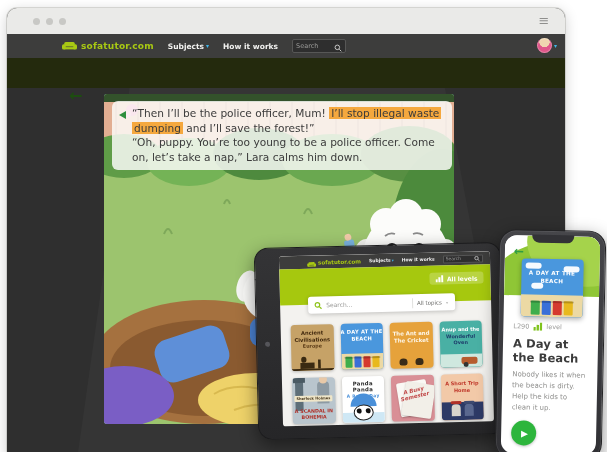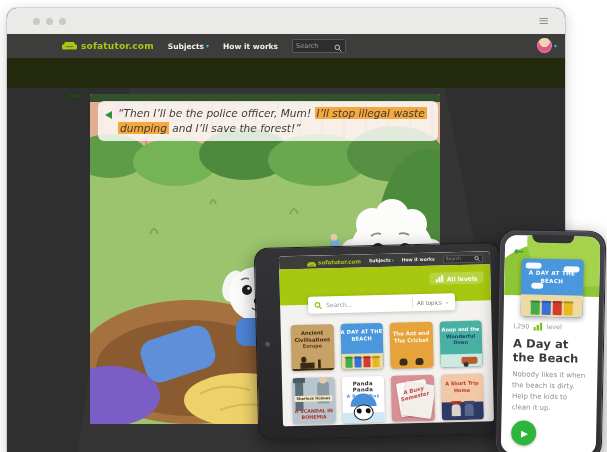--- a/index.html
+++ b/index.html
@@ -70,8 +70,8 @@
 
   
   .panel {
-    position:absolute; left:83px; top:6px; width:350px; height:330px;
-    border-radius:3px; overflow:hidden; background:#3b82f6;font-style:italic;
+    position:absolute; left:97px; top:6px; width:350px; height:330px;
+    border-radius:3px; overflow:hidden; background:#3b82f6;
   }
   .panel svg.scene { position:absolute; left:0; top:0; }
   .dialogue {

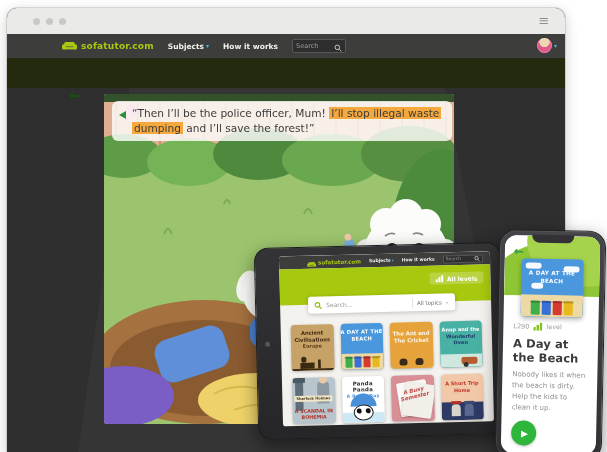--- a/index.html
+++ b/index.html
@@ -363,6 +363,7 @@
       <div class="dialogue">
         <span class="marker"></span>
         <span>“Then I’ll be the police officer, Mum! </span><span class="hl">I’ll stop illegal waste dumping</span><span> and I’ll save the forest!”</span><br>
+        <span>“Oh, puppy. You’re too young to be a police officer. Come on, let’s take a nap,” Lara calms him down.</span>
       </div>
     </div>
   </div>

